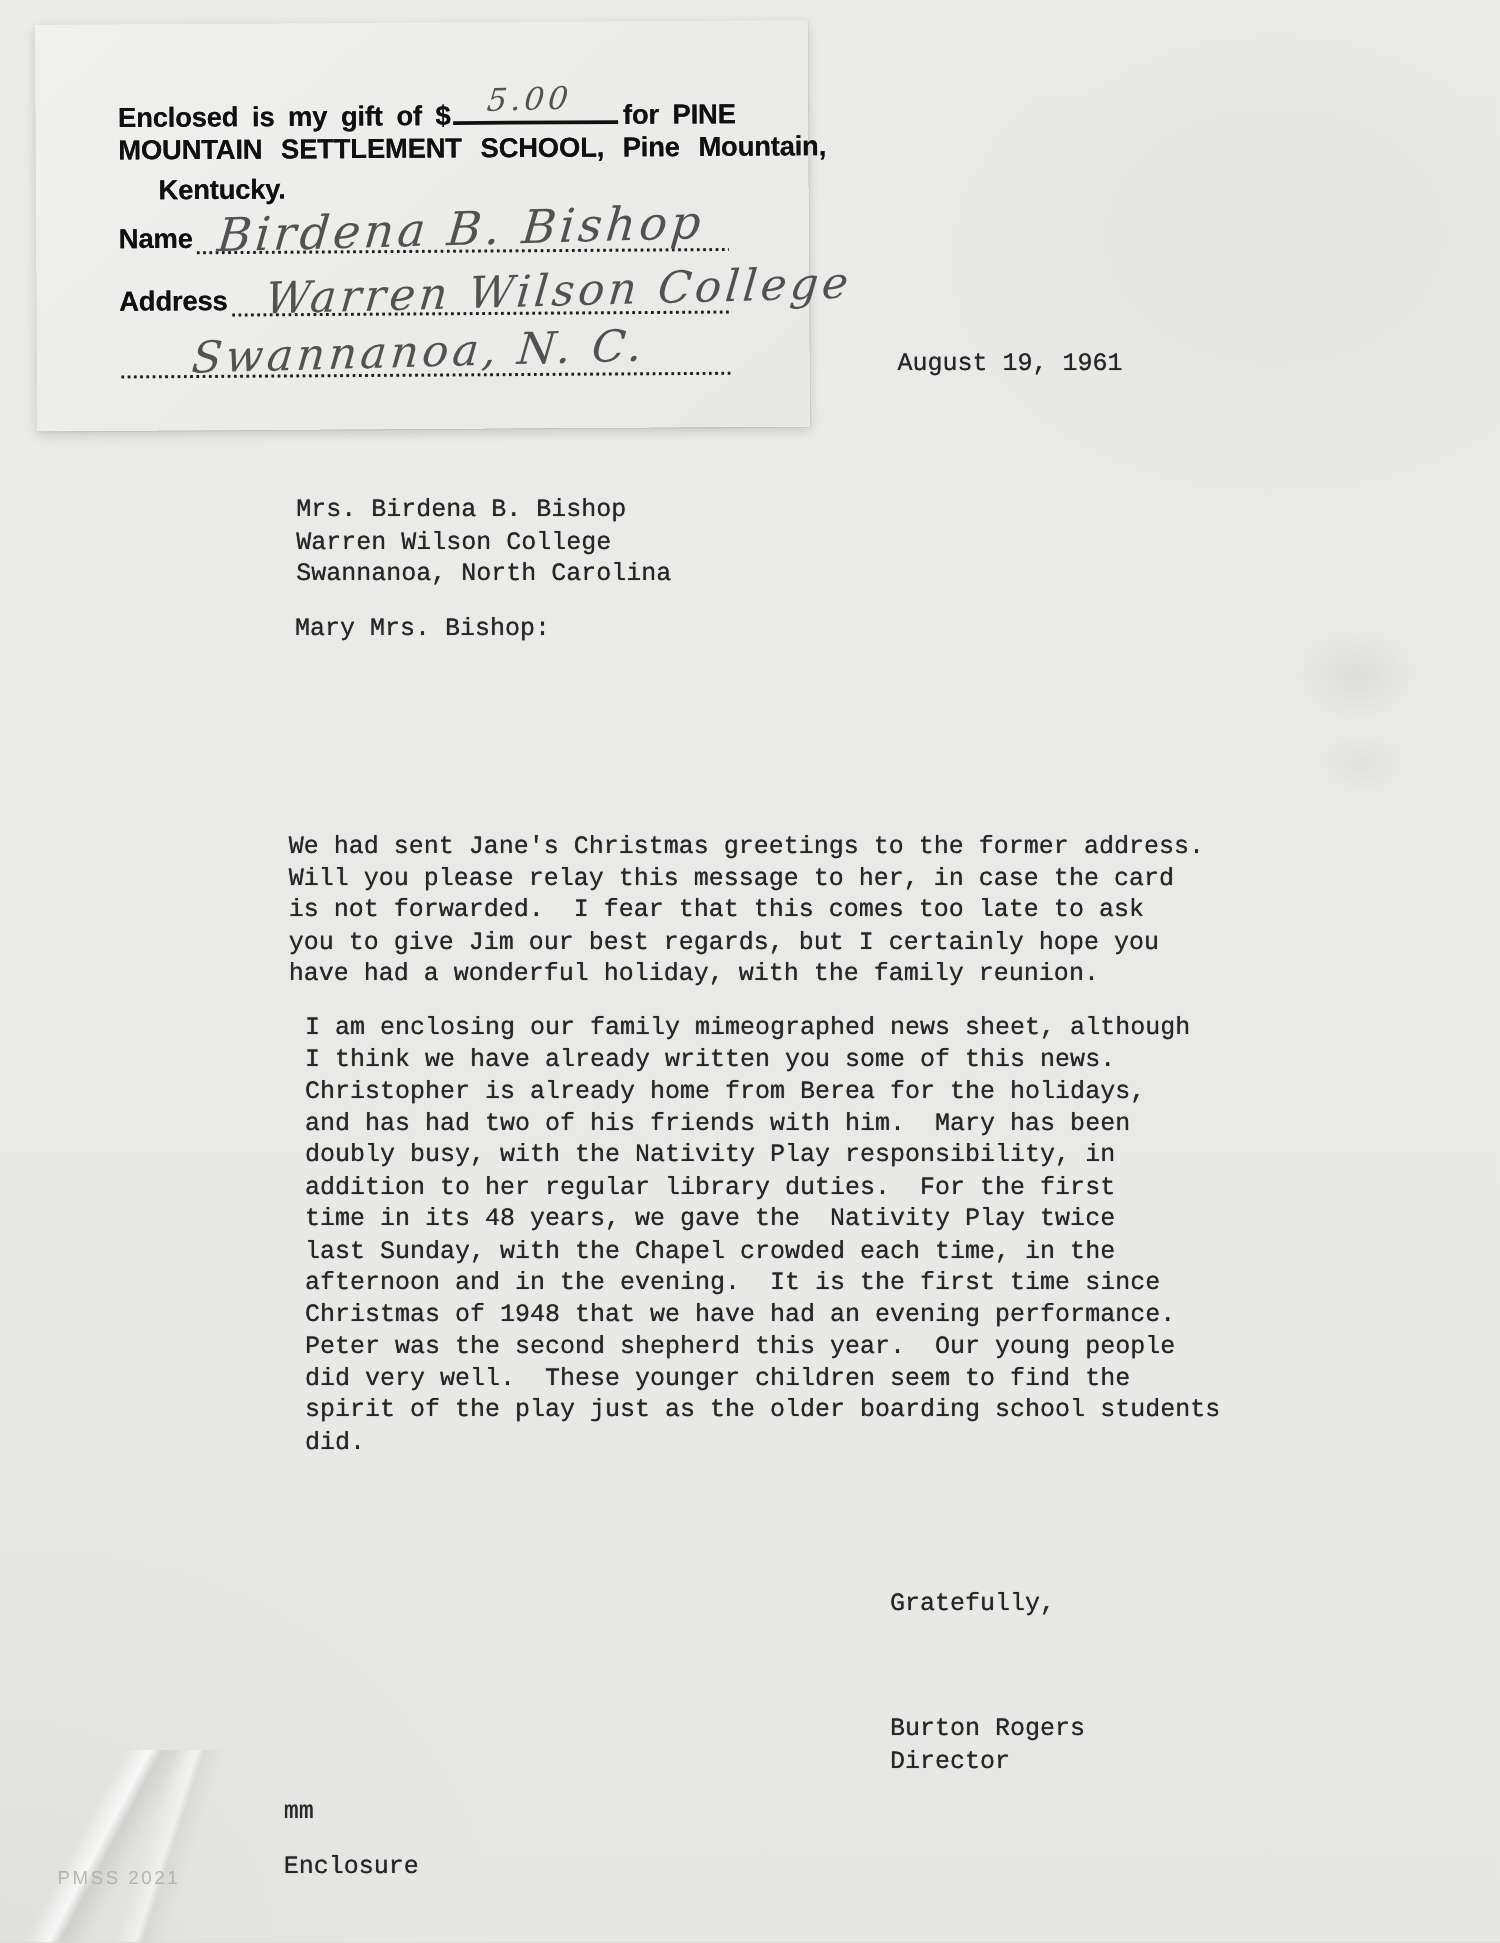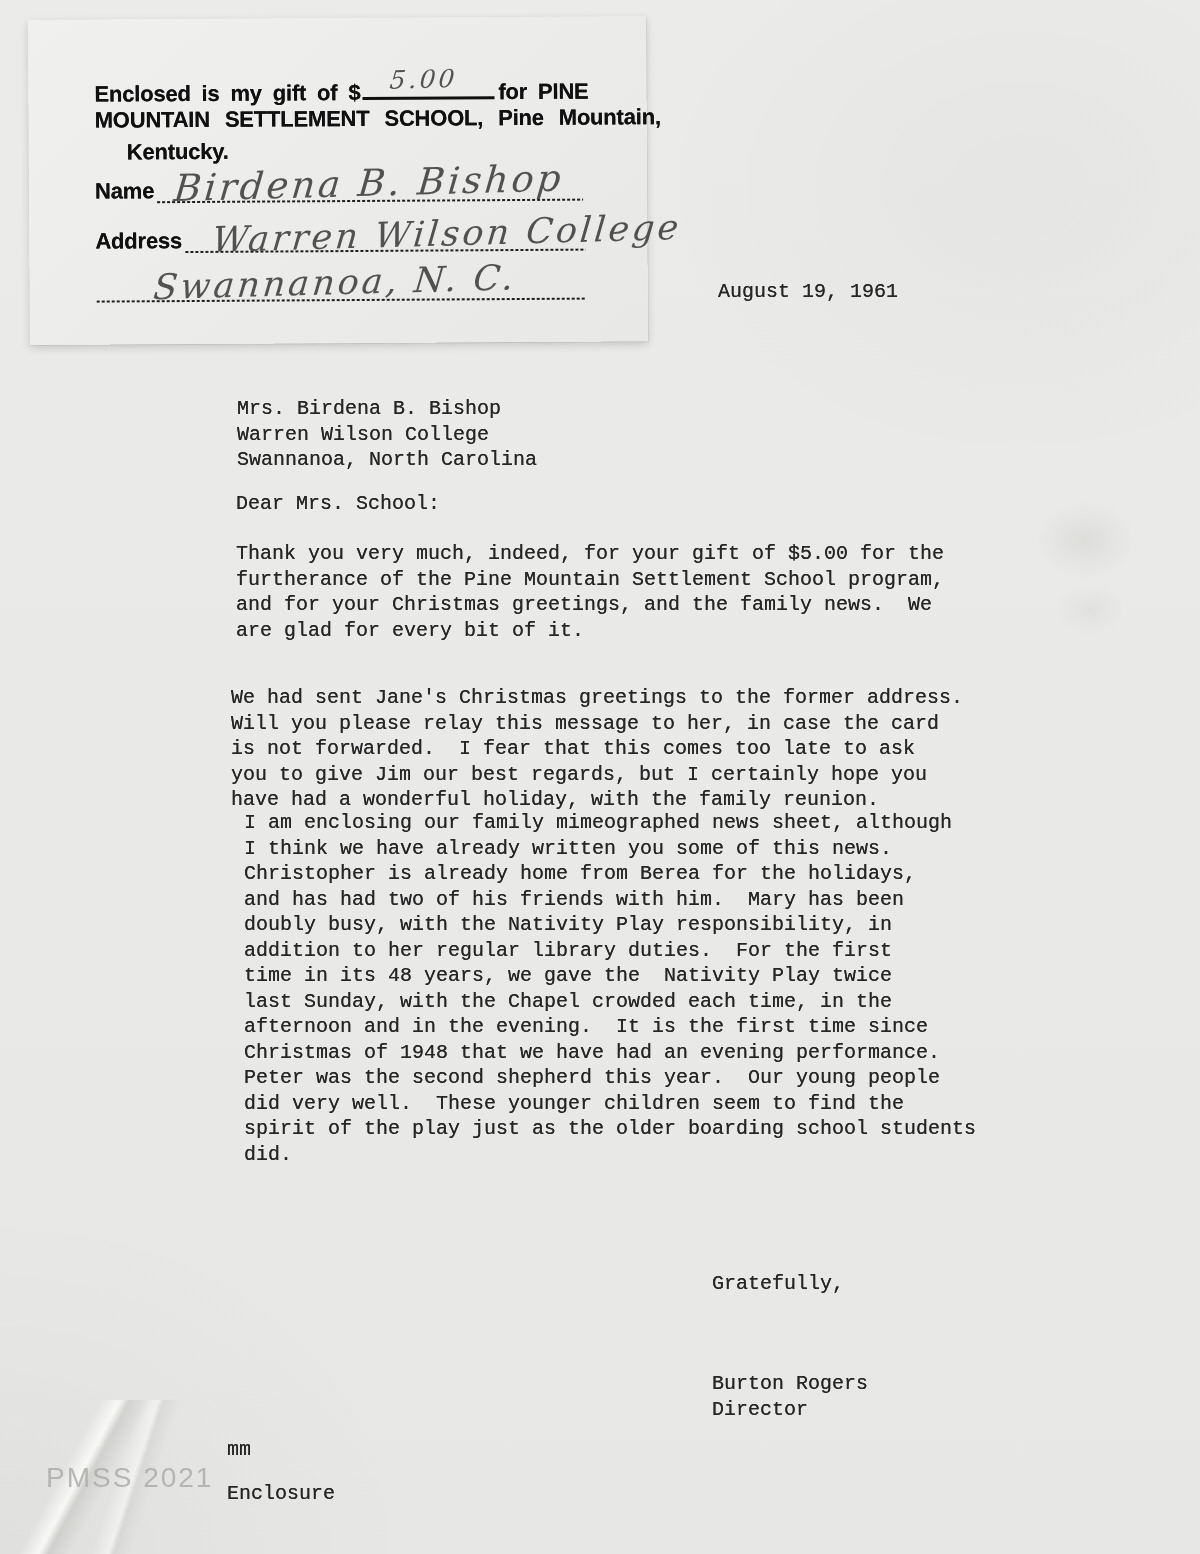--- a/index.html
+++ b/index.html
@@ -158,7 +158,7 @@
   <div class="tw recipient">Mrs. Birdena B. Bishop
 Warren Wilson College
 Swannanoa, North Carolina</div>
-  <div class="tw salutation">Dear Mrs. School:</div>
+  <div class="tw salutation">Mary Mrs. Bishop:</div>
   <div class="tw p1">Thank you very much, indeed, for your gift of $5.00 for the
 furtherance of the Pine Mountain Settlement School program,
 and for your Christmas greetings, and the family news.  We

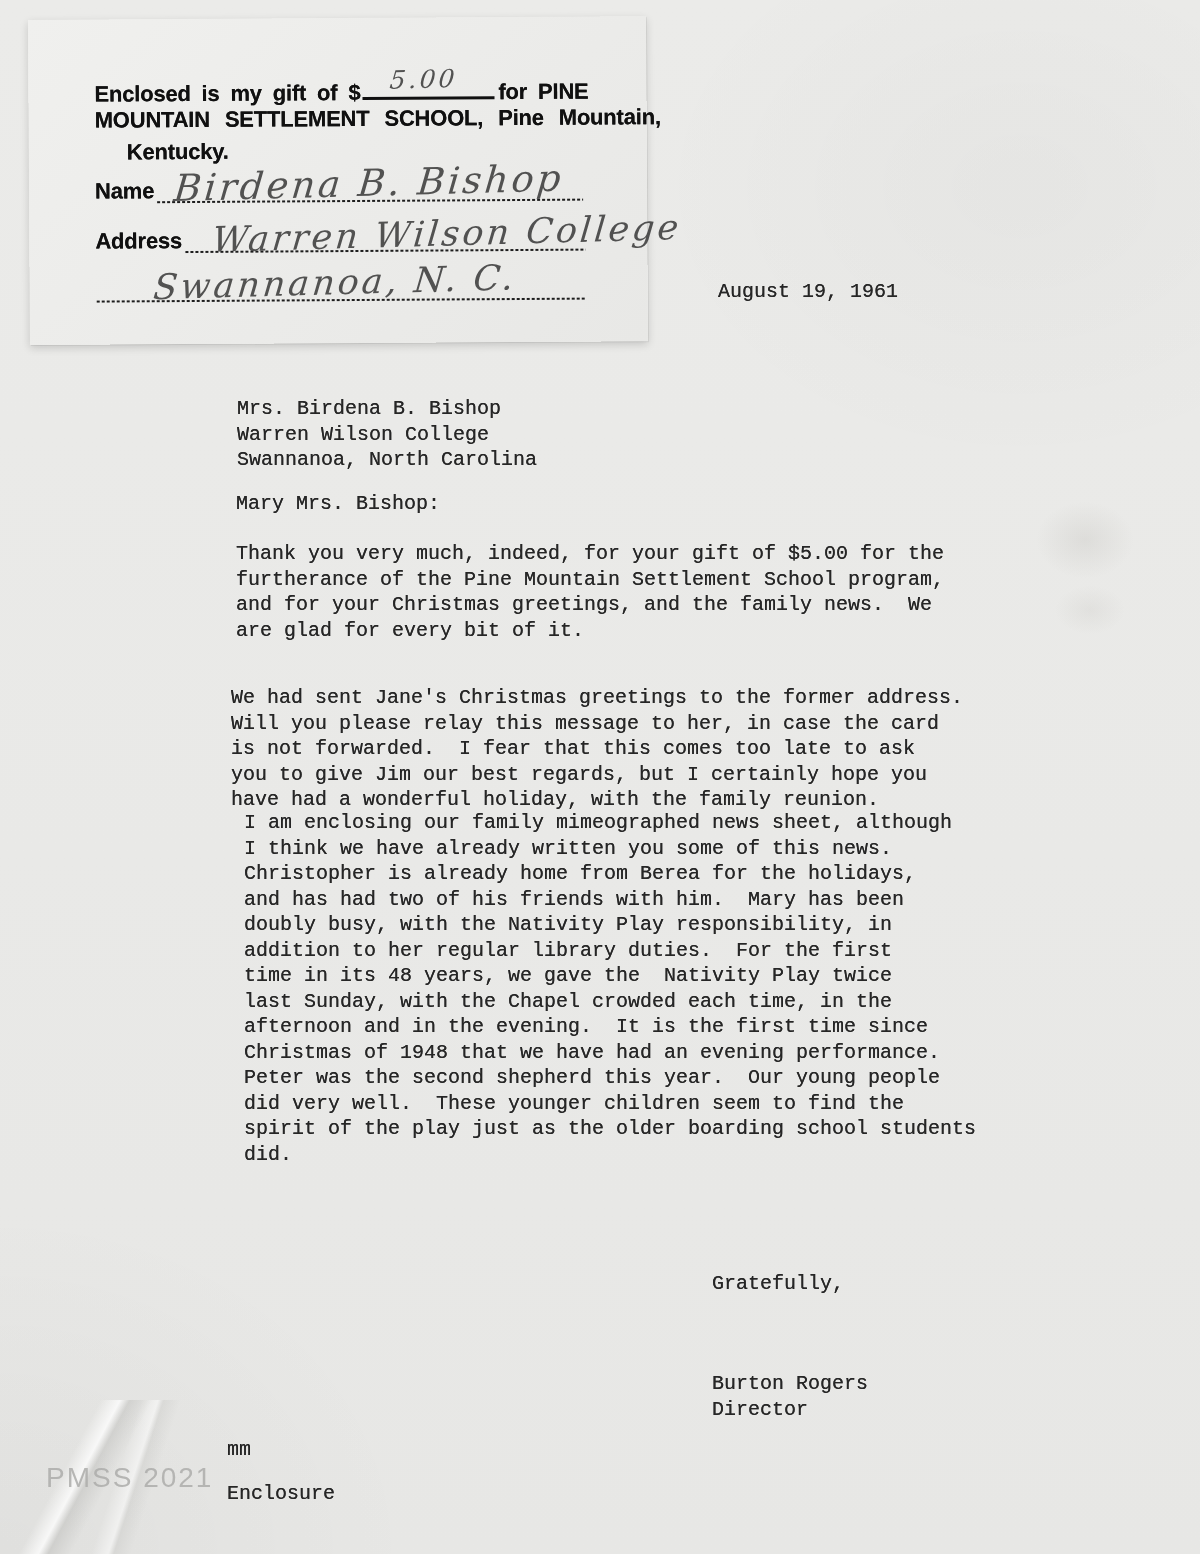--- a/index.html
+++ b/index.html
@@ -159,10 +159,6 @@
 Warren Wilson College
 Swannanoa, North Carolina</div>
   <div class="tw salutation">Mary Mrs. Bishop:</div>
-  <div class="tw p1">Thank you very much, indeed, for your gift of $5.00 for the
-furtherance of the Pine Mountain Settlement School program,
-and for your Christmas greetings, and the family news.  We
-are glad for every bit of it.</div>
   <div class="tw p2">We had sent Jane's Christmas greetings to the former address.
 Will you please relay this message to her, in case the card
 is not forwarded.  I fear that this comes too late to ask

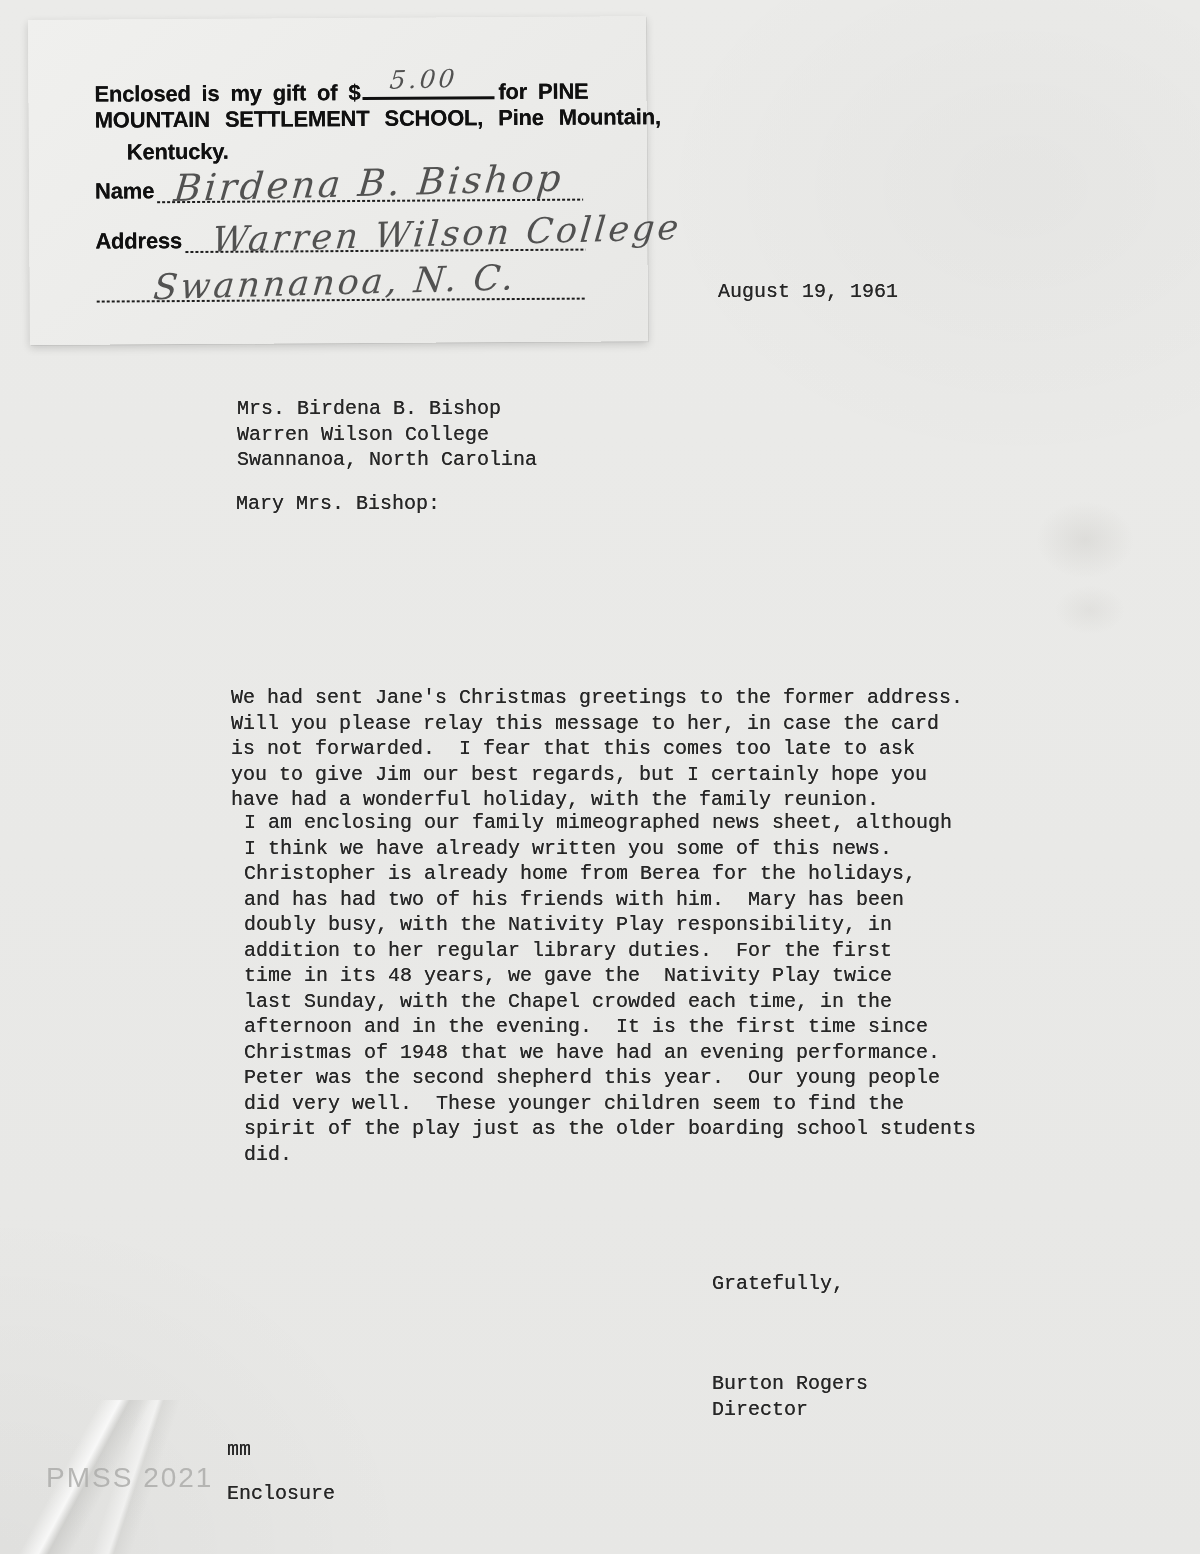--- a/index.html
+++ b/index.html
@@ -31,7 +31,7 @@
   .recipient  { left: 237px; top: 396px; }
   .salutation { left: 236px; top: 491px; }
   .p1         { left: 236px; top: 541px; }
-  .p2         { left: 231px; top: 665px; margin-top: 20px; }
+  .p2         { left: 231px; top: 665px; }
   .p3         { left: 244px; top: 810px; }
   .p4         { left: 228px; top: 1173px; }
   .closing    { left: 712px; top: 1271px; }

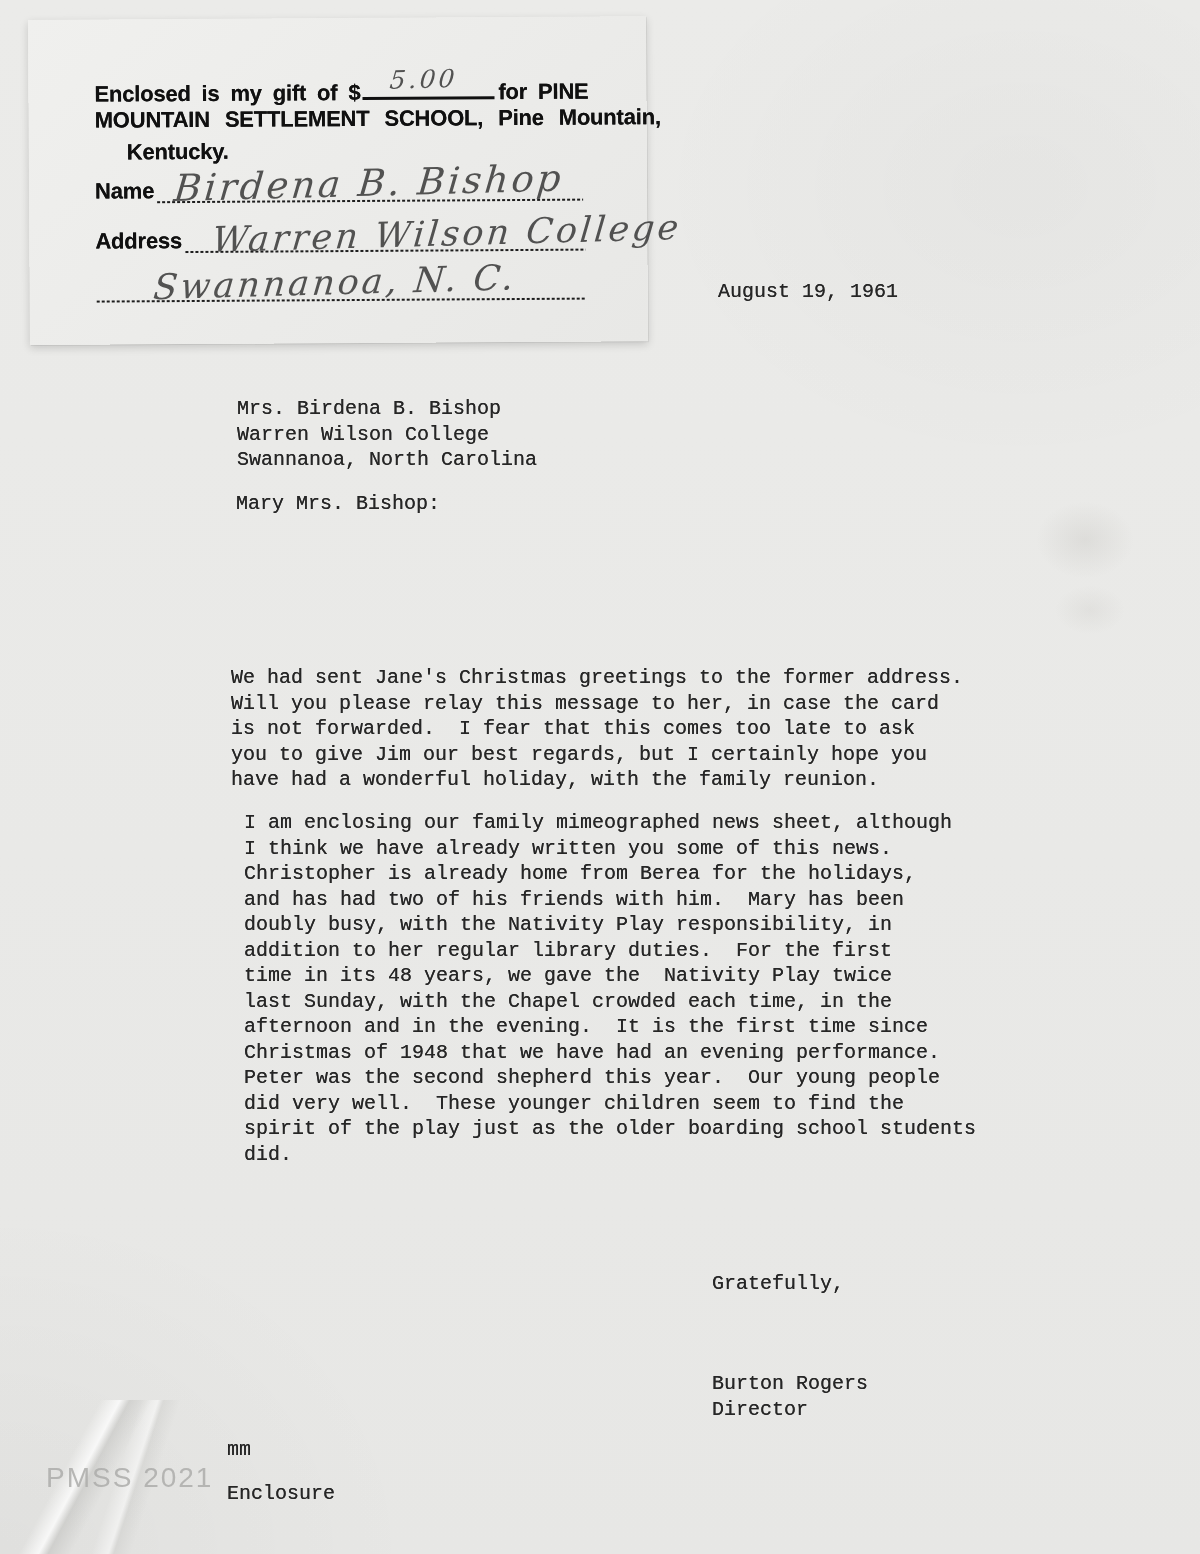--- a/index.html
+++ b/index.html
@@ -103,9 +103,9 @@
   
   .watermark {
     position: absolute;
-    left: 46px; top: 1462px;
+    left: 46px; top: 1494px;
     font-family: "Liberation Sans", sans-serif;
-    font-size: 28px;
+    font-size: 15px;
     font-weight: 500;
     letter-spacing: 2px;
     color: #adadab;

